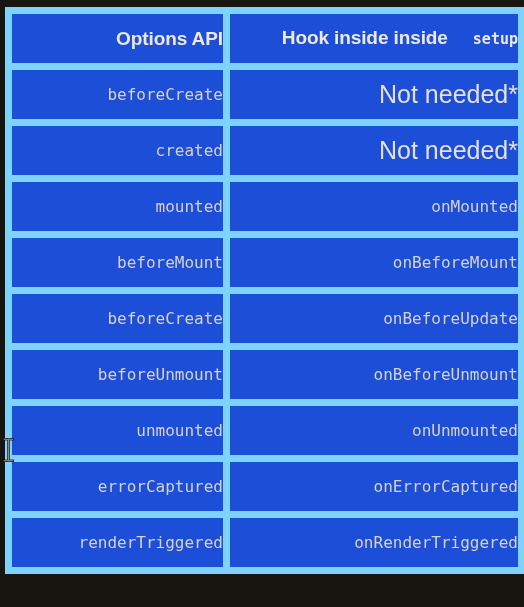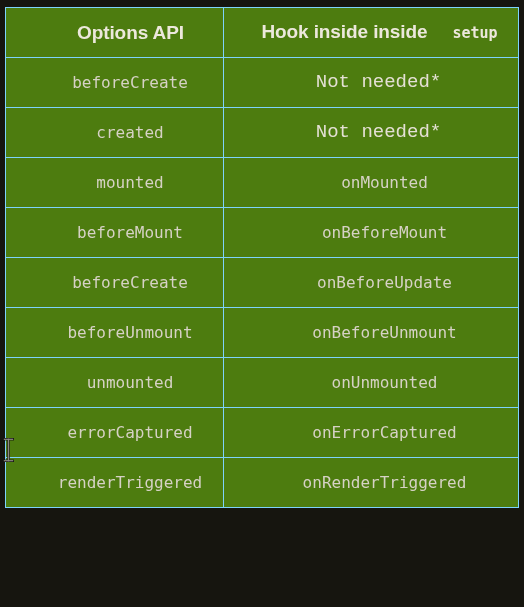--- a/index.html
+++ b/index.html
@@ -38,12 +38,12 @@
 
   table.lifecycle-table th,
   table.lifecycle-table td {
-    border: 1px solid #7dd3fc;
-    background: #4d7c0f;
+    border: 7px solid #7dd3fc;
+    background: #1d4ed8;
     height: 49px;
     padding: 0;
     vertical-align: middle;
-    text-align: center;
+    text-align: right;
   }
 
   

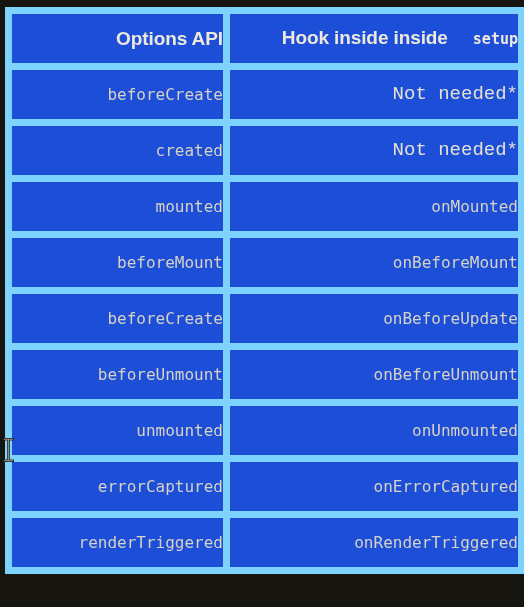--- a/index.html
+++ b/index.html
@@ -97,8 +97,8 @@
   }
   td.col-b.plain .cell-inner {
     padding-left: 15px;
-    font-family: Liberation Mono, monospace;
-    font-size: 19px;
+    font-family: Liberation Sans, sans-serif;
+    font-size: 25px;
     color: #e4e0d4;
   }
 

